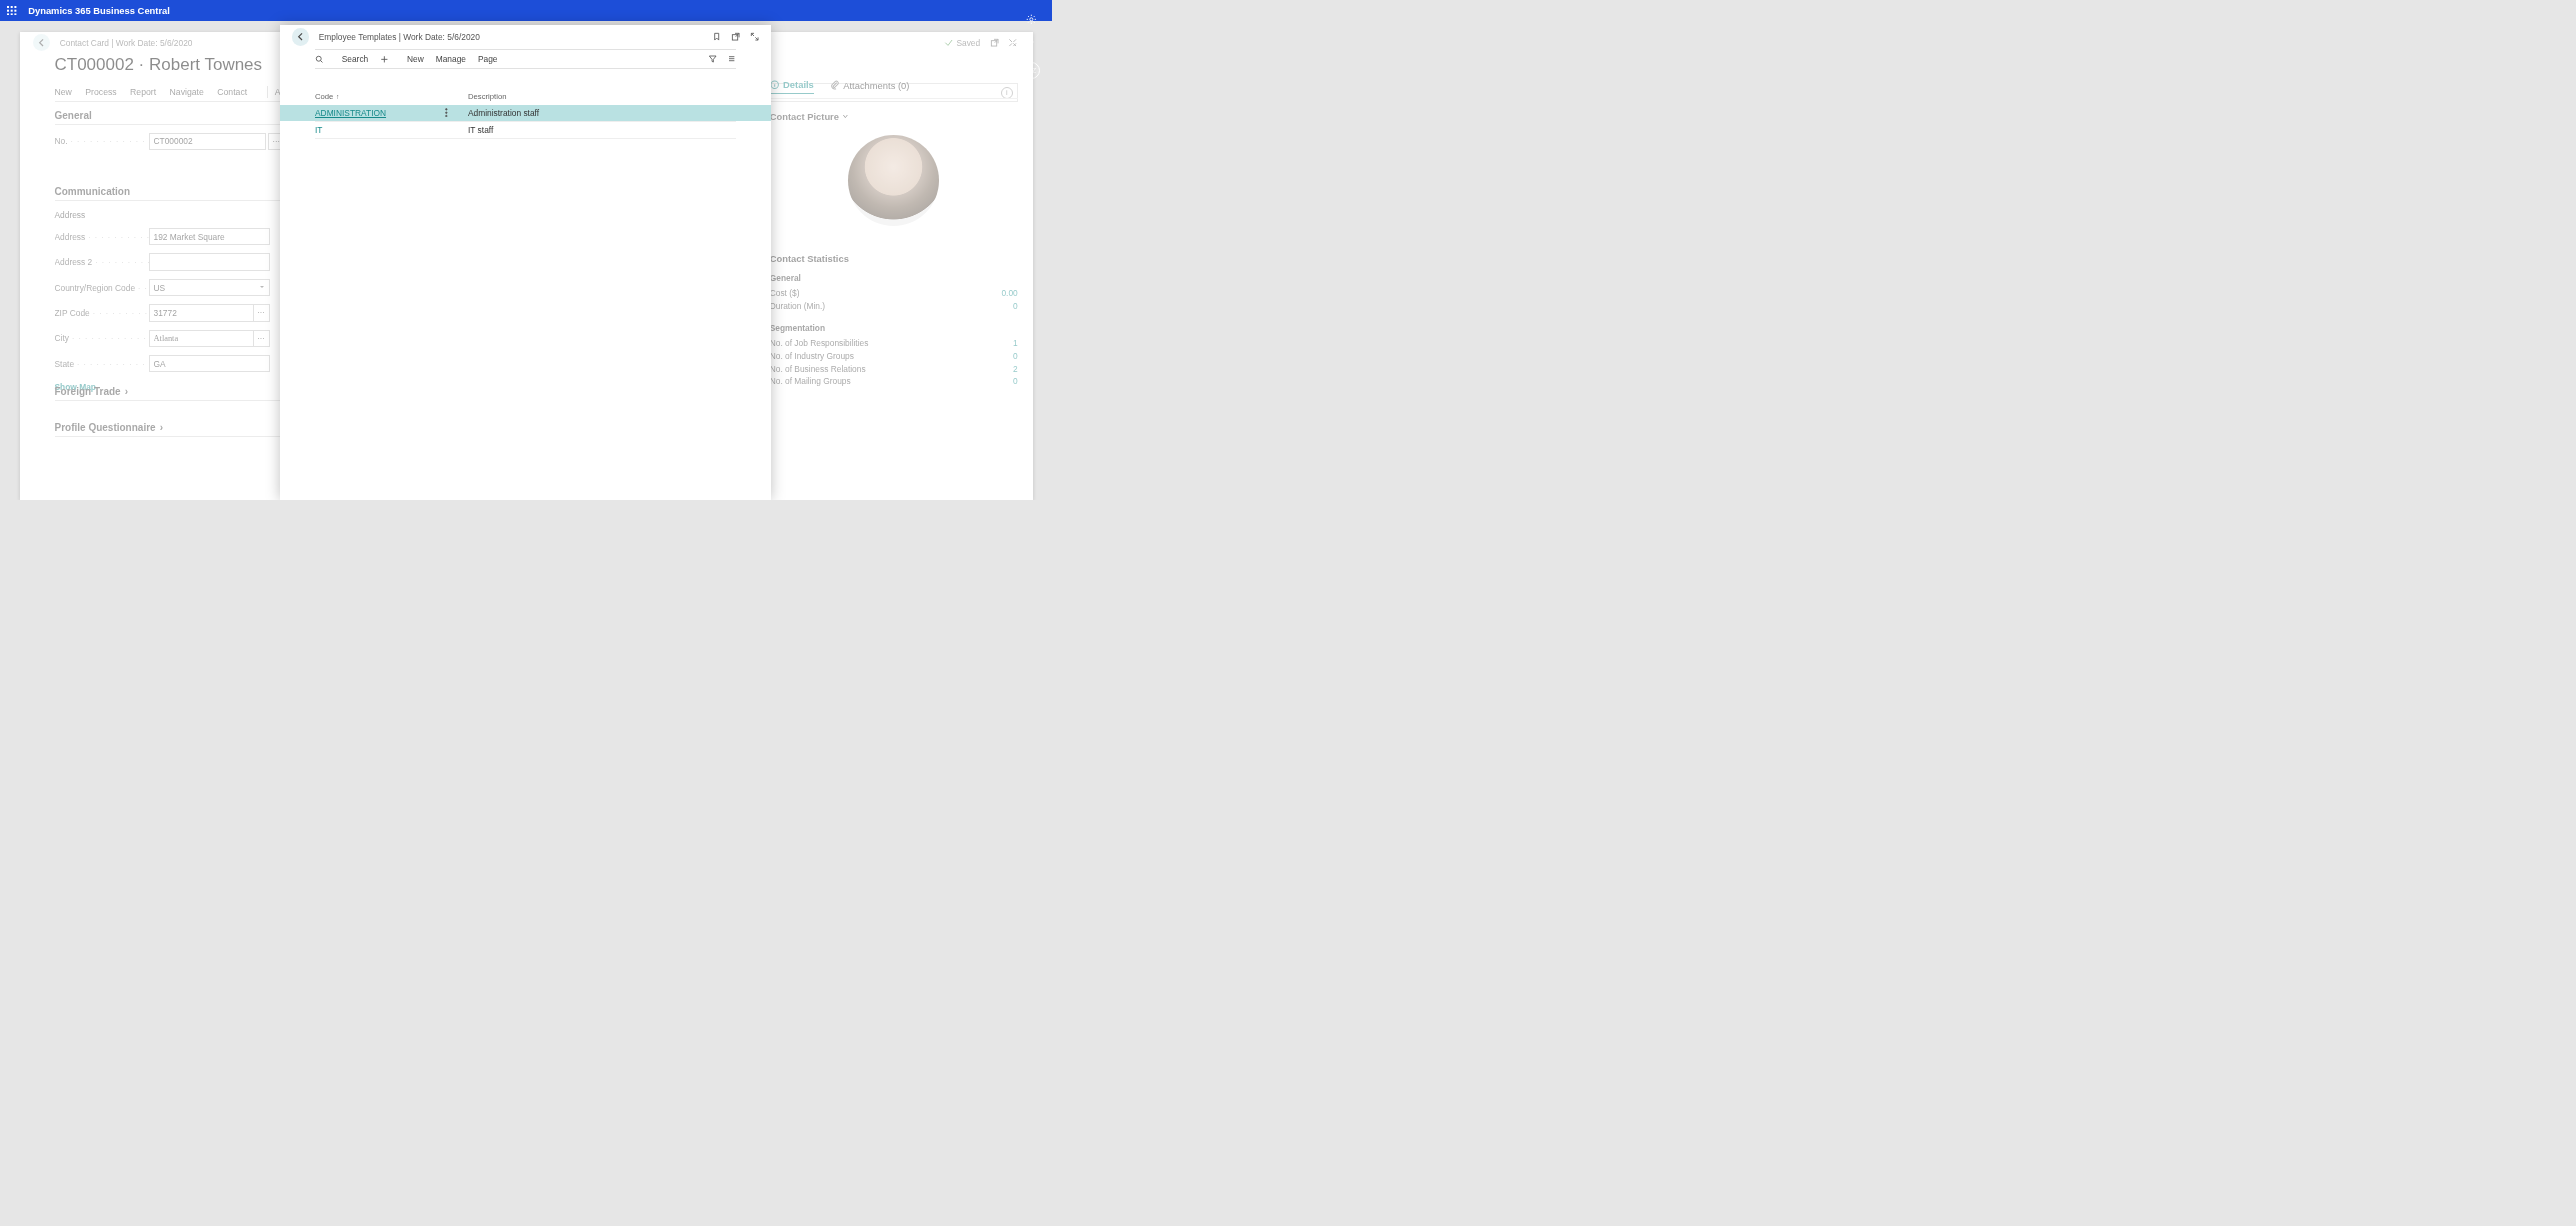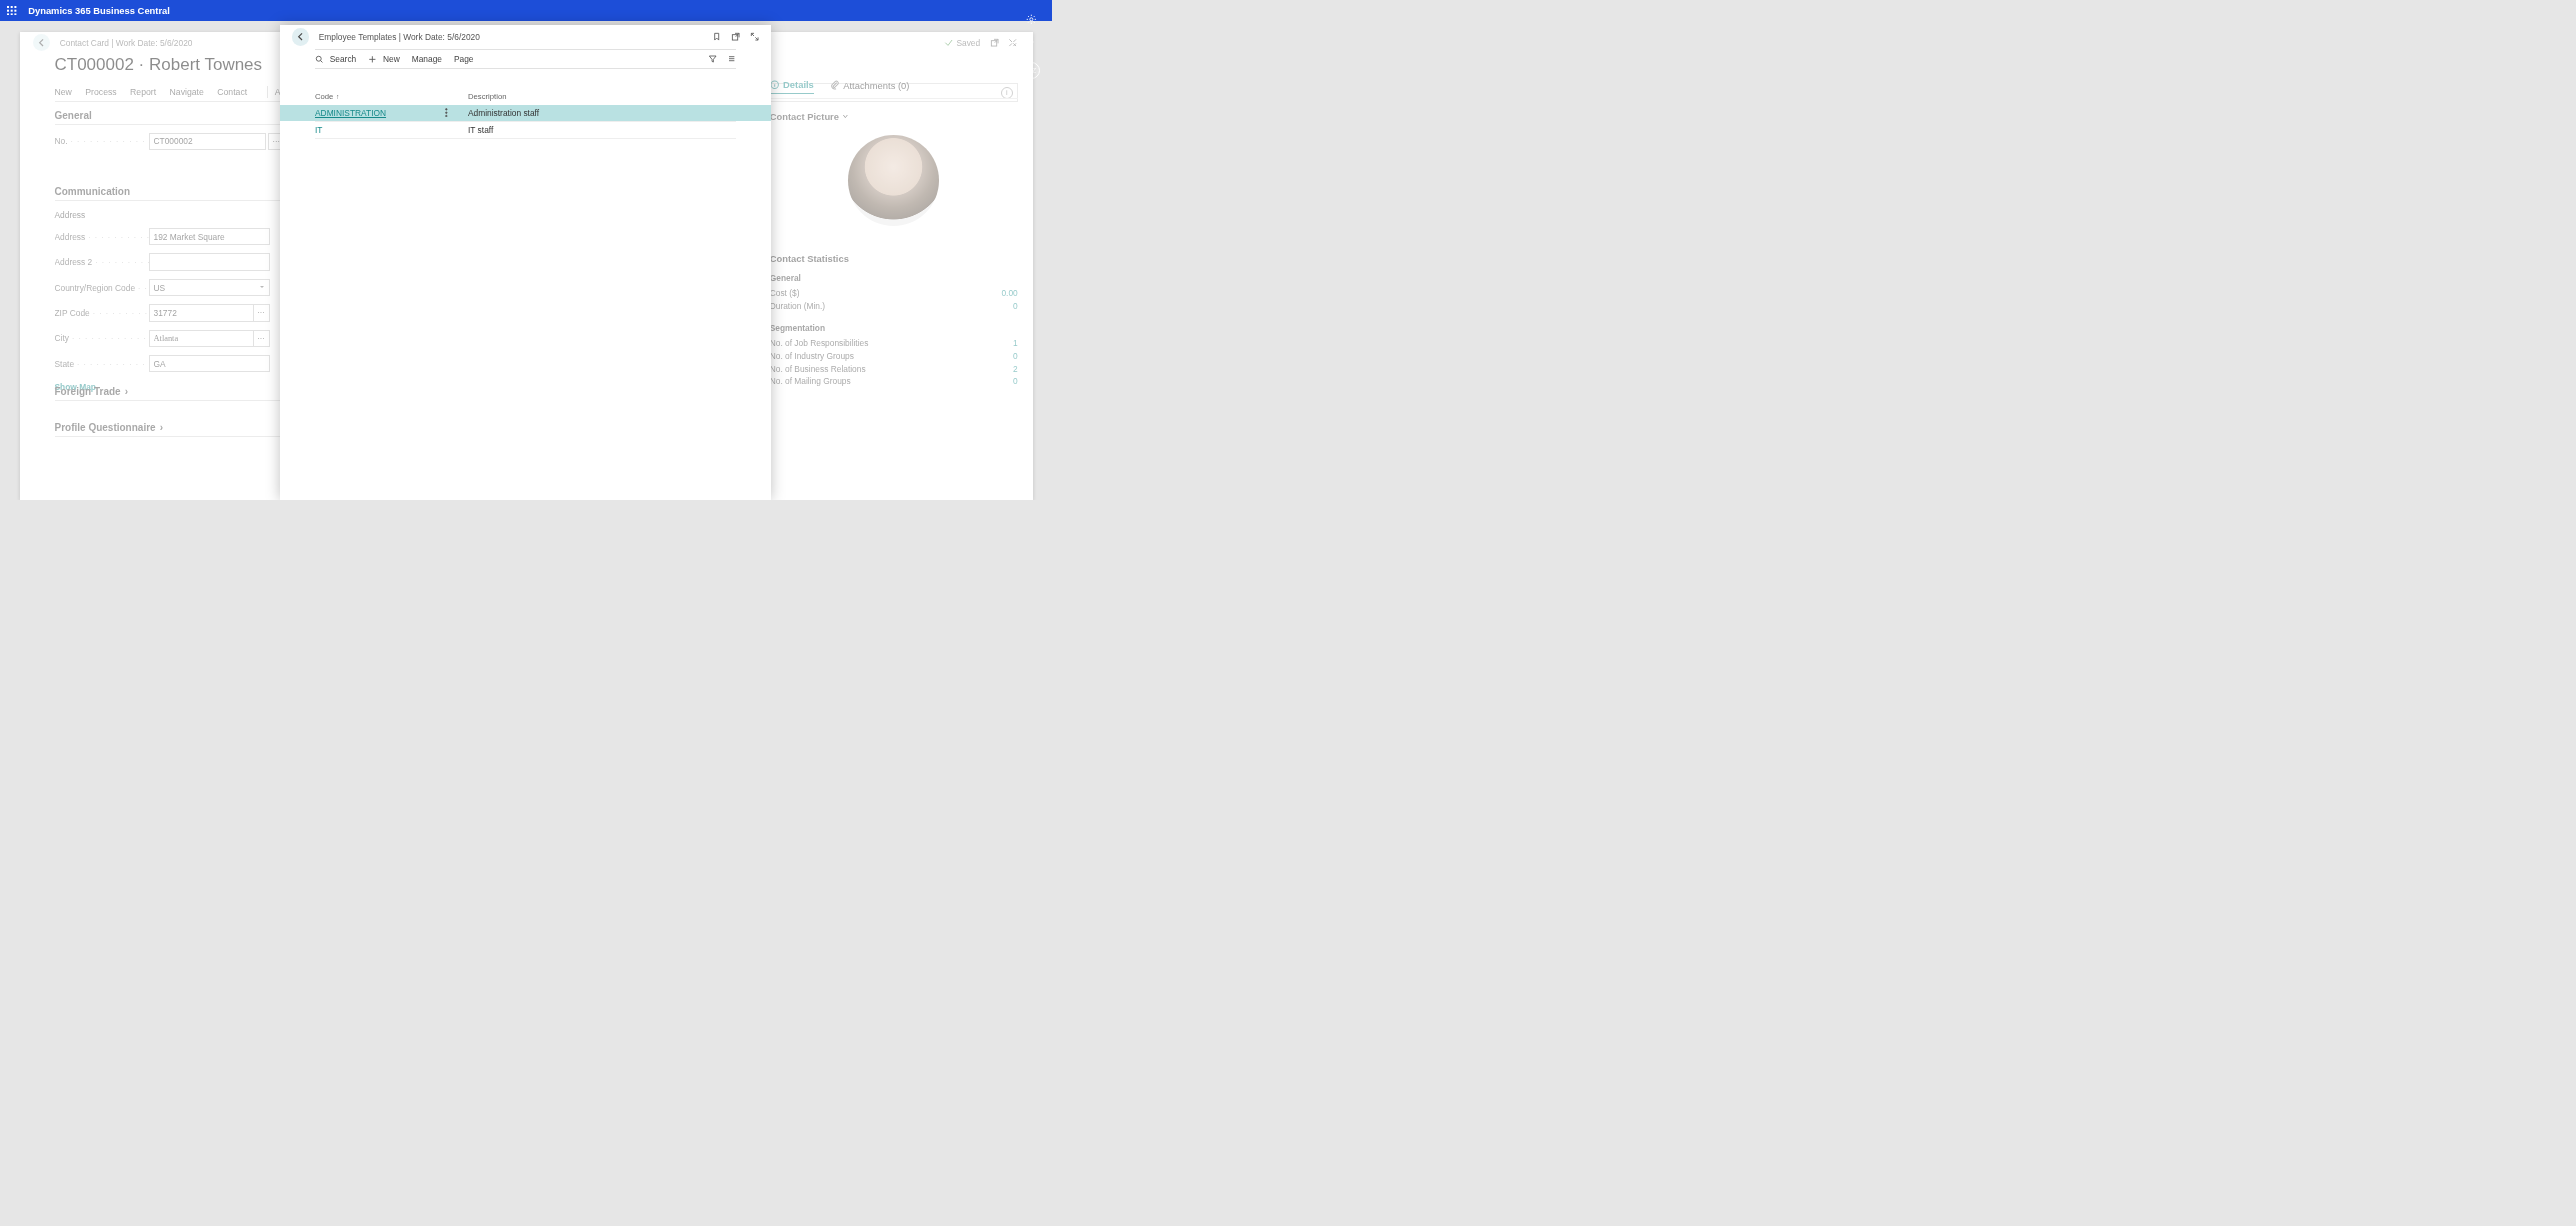--- a/index.html
+++ b/index.html
@@ -79,7 +79,7 @@
 
   .modal-toolbar { height:20px; margin:0 35px; border-top:0.7px solid #e1e1e1; border-bottom:0.7px solid #e1e1e1; display:flex; align-items:center; justify-content:space-between;}
   .modal-toolbar-left { display:flex; align-items:center; gap:12px; font-size:8.4px; color:#444;}
-  .modal-toolbar-left .titem { display:flex; align-items:center; gap:6px; cursor:pointer;}
+  .modal-toolbar-left .titem { display:flex; align-items:center; gap:18px; cursor:pointer;}
   .modal-toolbar-left svg { stroke:#555; fill:none; stroke-width:1.4; width:8.7px; height:8.7px;}
   .modal-toolbar-right { display:flex; gap:9.4px; }
   .modal-toolbar-right svg { stroke:#5b5b5b; fill:none; stroke-width:1.3; width:9.4px; height:9.4px; cursor:pointer;}

